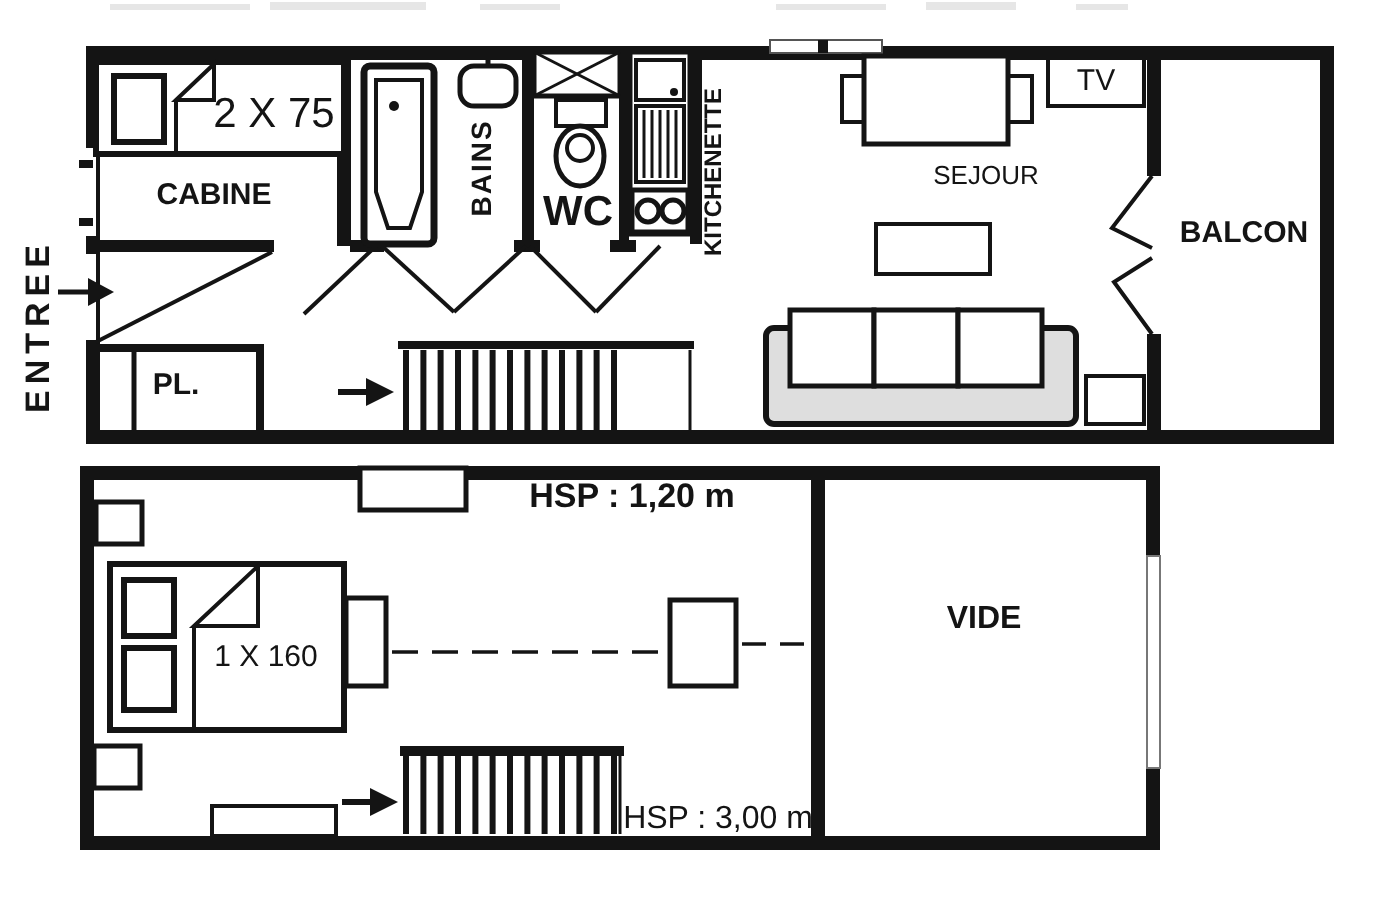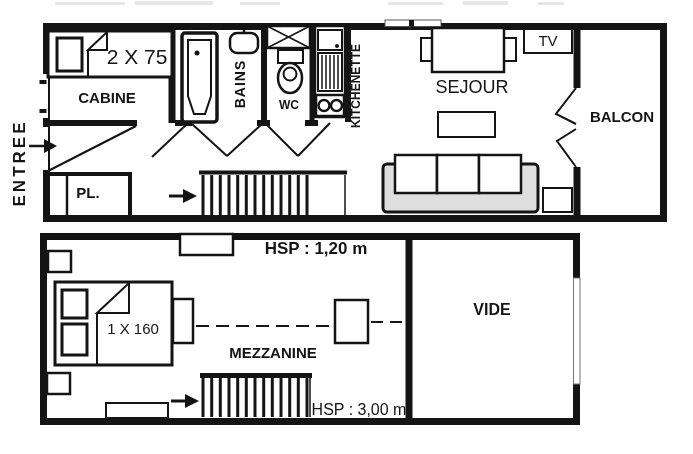--- a/index.html
+++ b/index.html
@@ -214,7 +214,7 @@
   <div class="lbl v b" style="left:241px;top:84px;font-size:14px;letter-spacing:1px">BAINS</div>
   <div class="lbl b" style="left:289px;top:106px;font-size:12px">WC</div>
   <div class="lbl v b" style="left:357px;top:86px;font-size:12px">KITCHENETTE</div>
-  <div class="lbl" style="left:472px;top:88px;font-size:18px">SEJOUR</div>
+  <div class="lbl" style="left:493px;top:88px;font-size:13px">SEJOUR</div>
   <div class="lbl" style="left:548px;top:41px;font-size:15px">TV</div>
   <div class="lbl b" style="left:622px;top:117px;font-size:15px">BALCON</div>
 

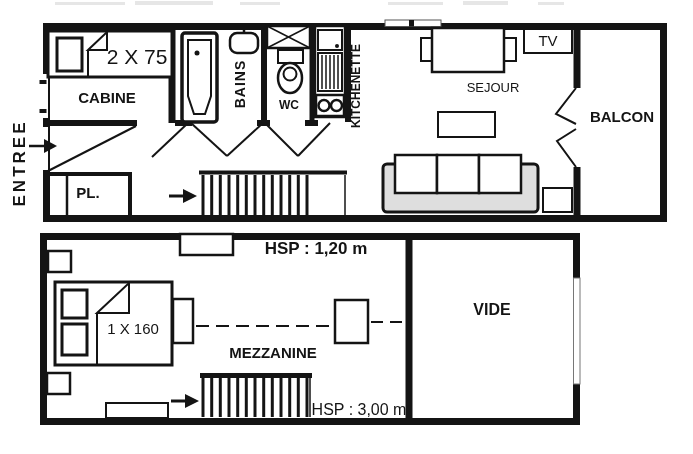--- a/index.html
+++ b/index.html
@@ -212,7 +212,7 @@
   <div class="lbl" style="left:137px;top:57px;font-size:21px">2 X 75</div>
   <div class="lbl b" style="left:88px;top:193px;font-size:15px">PL.</div>
   <div class="lbl v b" style="left:241px;top:84px;font-size:14px;letter-spacing:1px">BAINS</div>
-  <div class="lbl b" style="left:289px;top:106px;font-size:12px">WC</div>
+  <div class="lbl b" style="left:289px;top:106px;font-size:21px">WC</div>
   <div class="lbl v b" style="left:357px;top:86px;font-size:12px">KITCHENETTE</div>
   <div class="lbl" style="left:493px;top:88px;font-size:13px">SEJOUR</div>
   <div class="lbl" style="left:548px;top:41px;font-size:15px">TV</div>

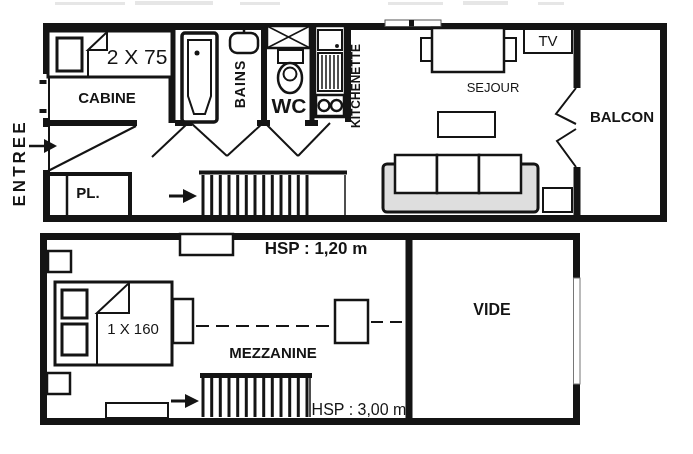--- a/index.html
+++ b/index.html
@@ -220,7 +220,6 @@
 
   <div class="lbl b" style="left:316px;top:249px;font-size:17px">HSP : 1,20 m</div>
   <div class="lbl" style="left:133px;top:329px;font-size:15px">1 X 160</div>
-  <div class="lbl b" style="left:273px;top:353px;font-size:15px">MEZZANINE</div>
   <div class="lbl b" style="left:492px;top:310px;font-size:16px">VIDE</div>
   <div class="lbl" style="left:359px;top:410px;font-size:16px">HSP : 3,00 m</div>
 

